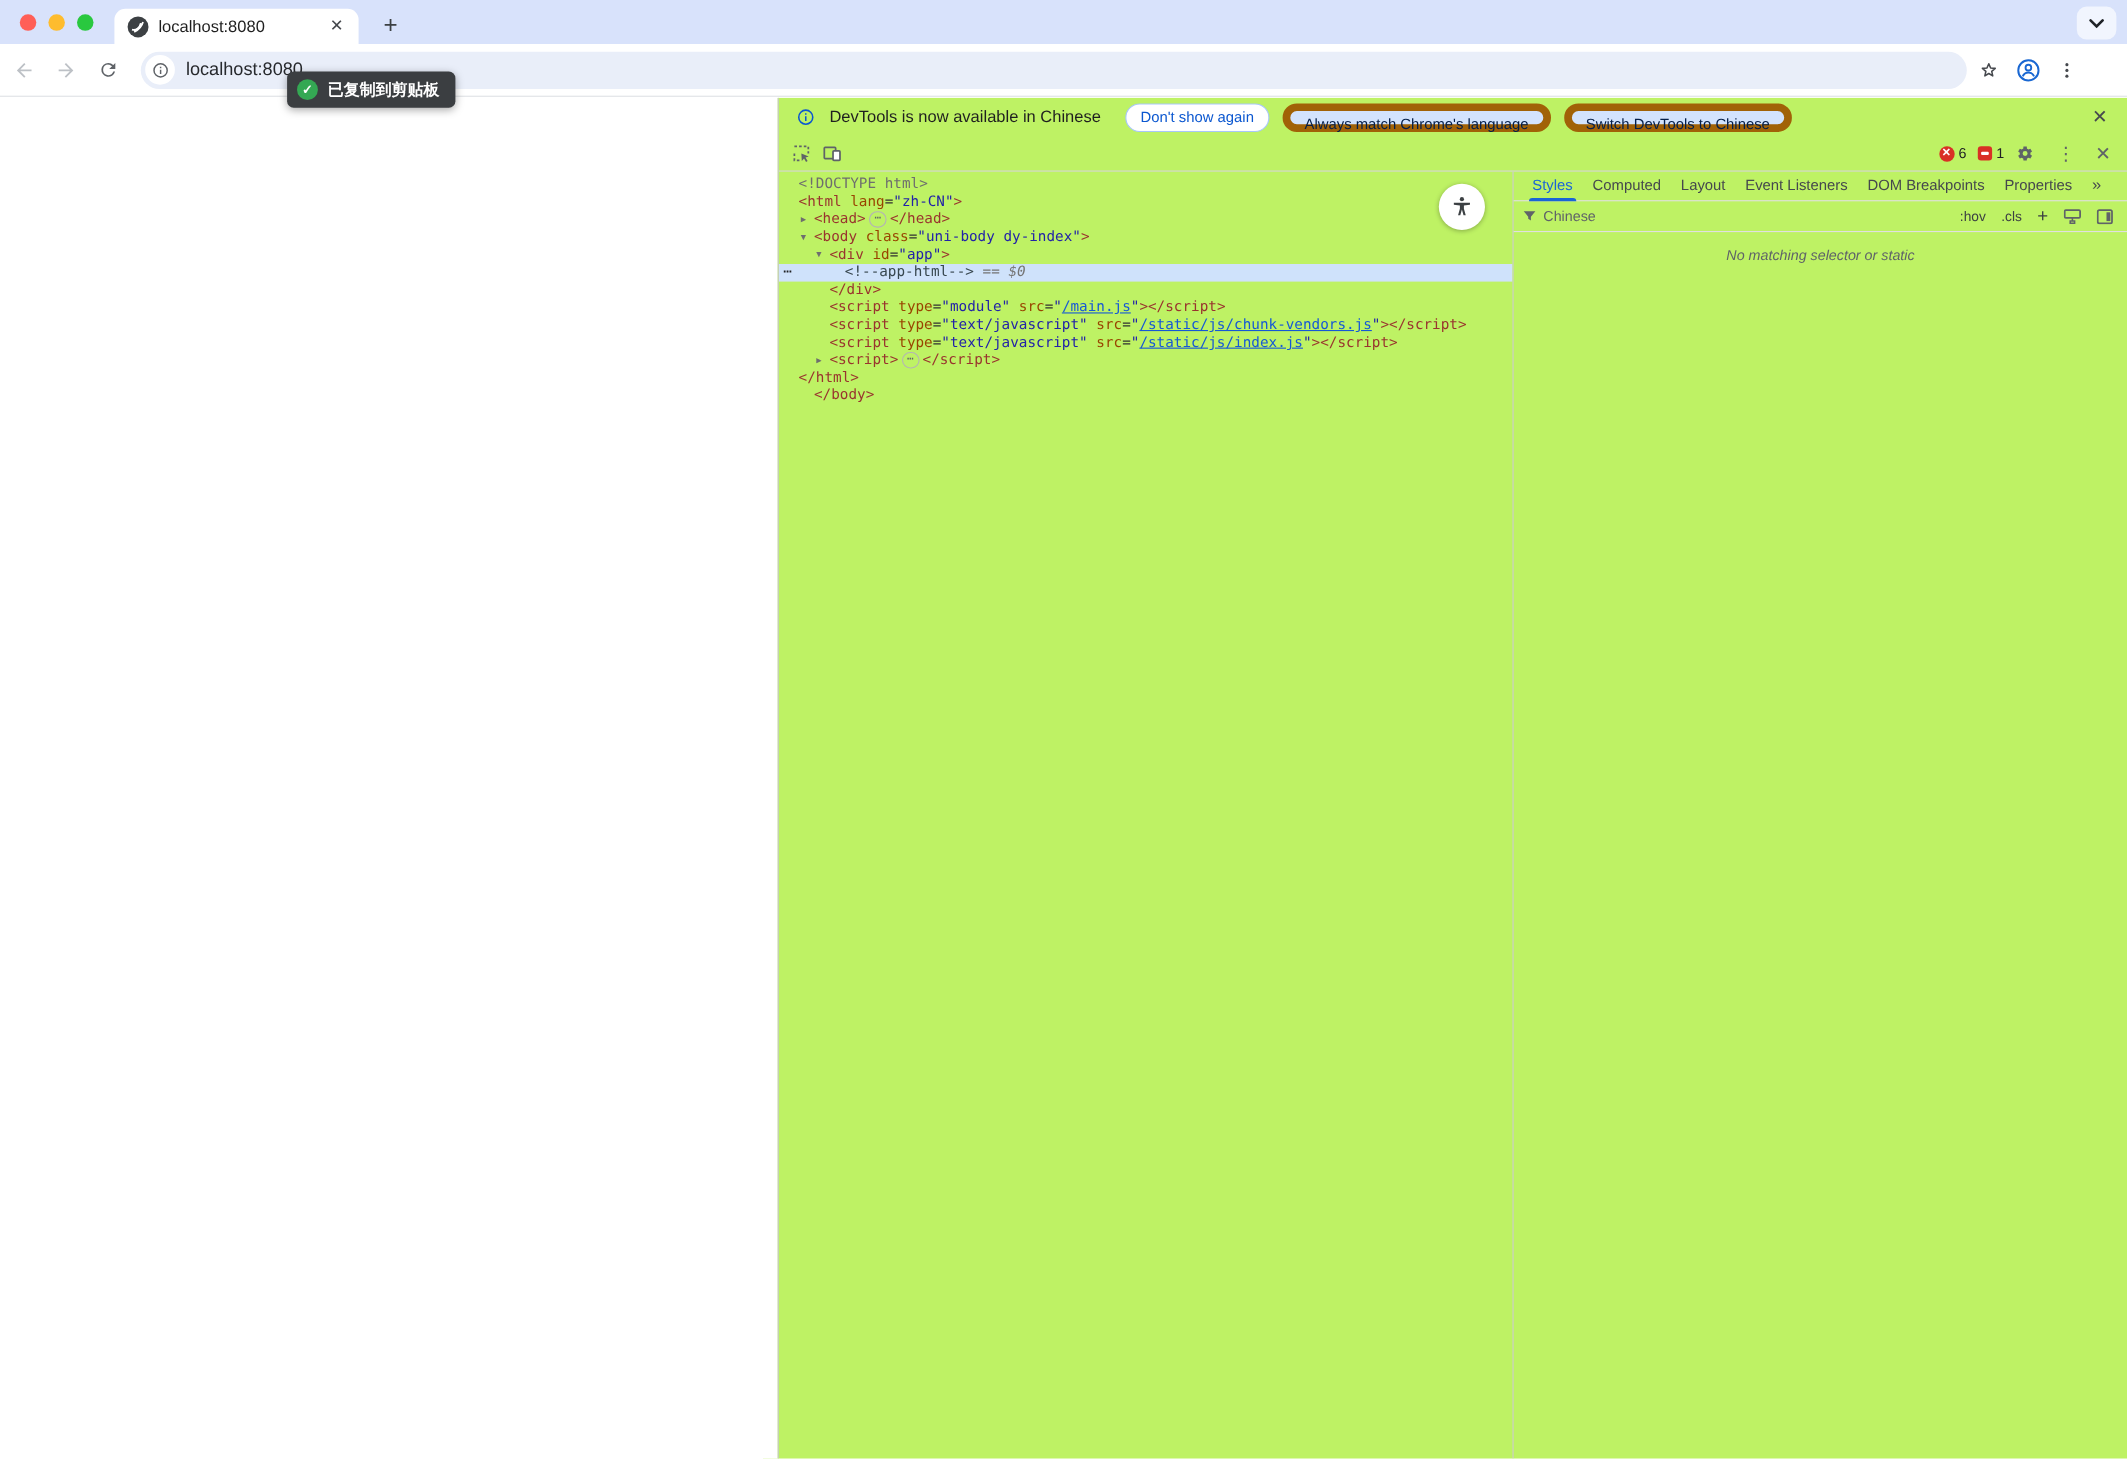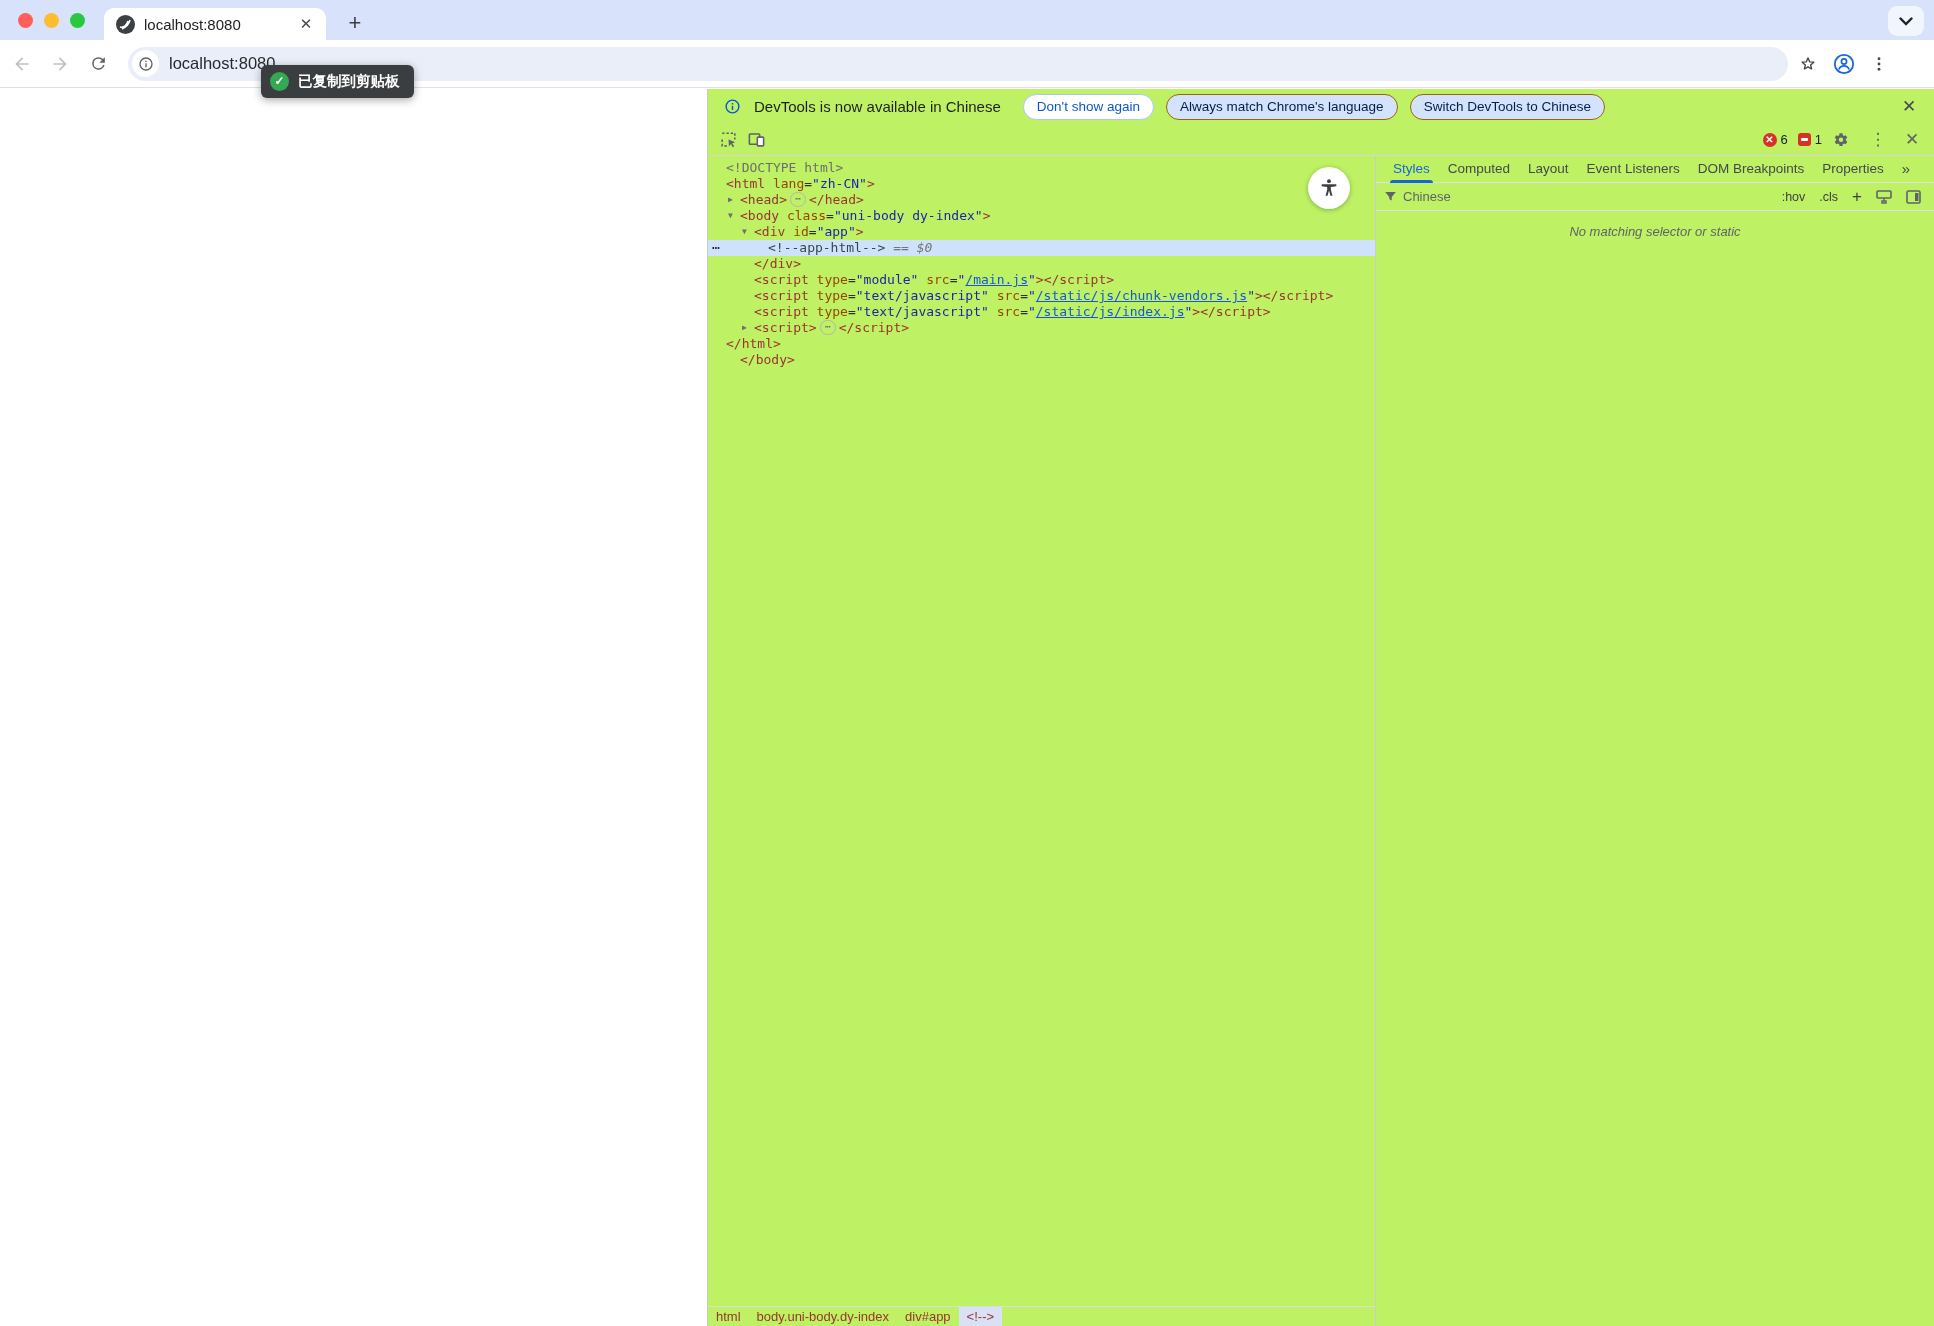--- a/index.html
+++ b/index.html
@@ -50,7 +50,7 @@
   .infobar-btns { display:flex; gap:12px; margin-left:22px; }
   .ibtn { height:26px; border-radius:13px; font-size:13.5px; padding:0 13px; line-height:24px; white-space:nowrap; cursor:default; }
   .ibtn.outline { background:#fff; border:1px solid #a8c7fa; color:#0b57d0; }
-  .ibtn.tonal { background:#d3e3fd; border:1px solid #a16207; color:#041e49; }
+  .ibtn.tonal { background:#d3e3fd; border:7px solid #a16207; color:#041e49; }
   .infobar-close { margin-left:auto; color:#474a4e; font-size:17px; width:22px; text-align:center; }
 
   .dtabs { height:32px; border-bottom:1px solid #d6d6d6; display:flex; align-items:center; padding-left:6px; flex:0 0 auto; }

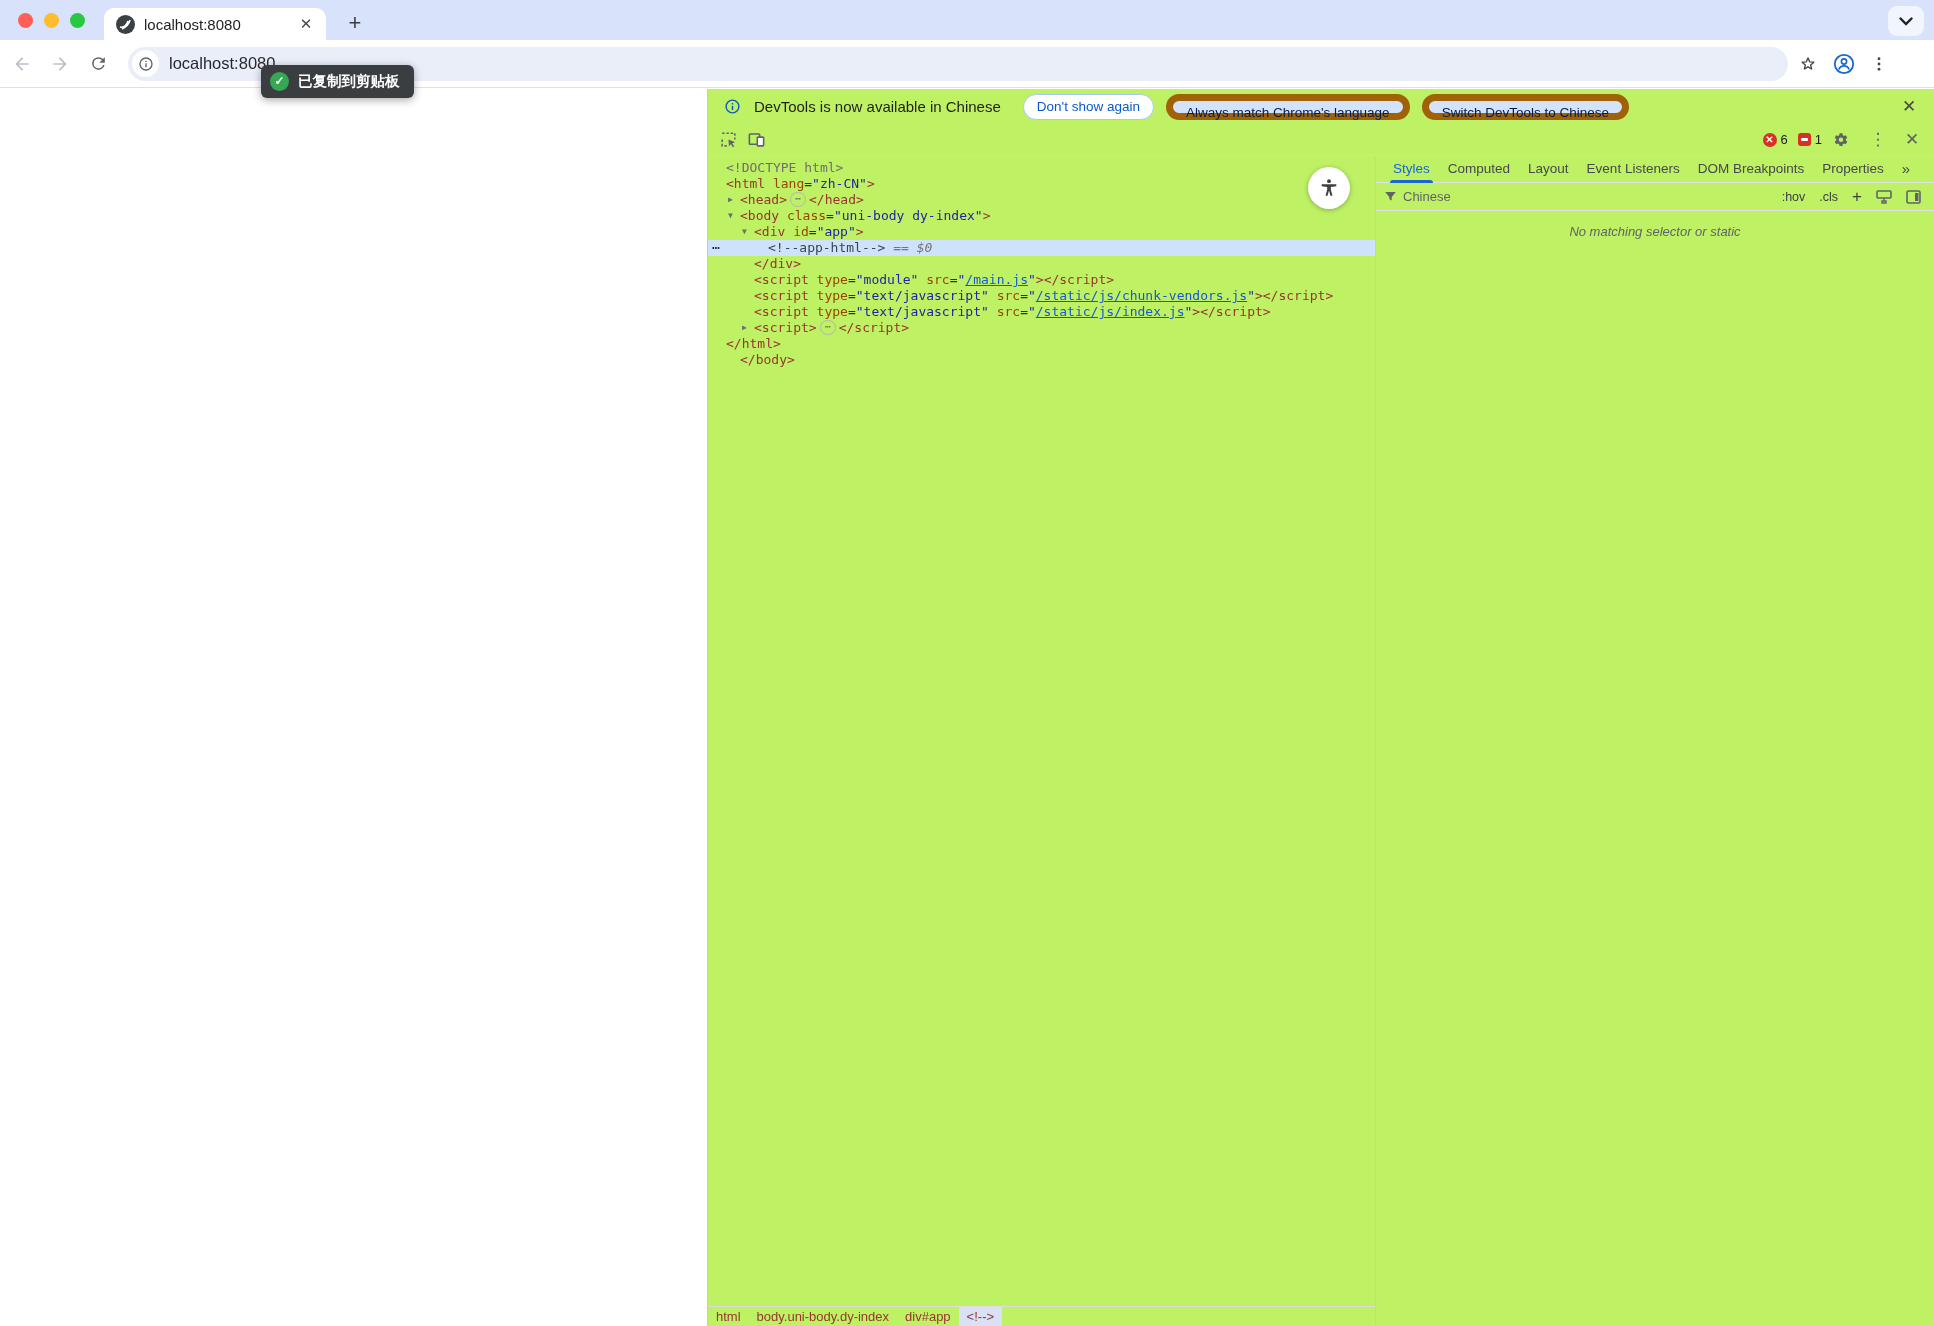--- a/index.html
+++ b/index.html
@@ -255,12 +255,6 @@
               <path d="M4 8h16v2l-6 .8V14l1.8 6.5h-2.2L12 14.8 10.4 20.5H8.2L10 14v-3.2L4 10z" fill="#3c4043"></path>
             </svg>
         </div>
-        <div class="crumbs" id="crumbs">
-            <span class="crumb">html</span>
-            <span class="crumb">body.uni-body.dy-index</span>
-            <span class="crumb">div#app</span>
-            <span class="crumb active">&lt;!--&gt;</span>
-          </div>
       </div>
 
       <div class="styles-pane">

